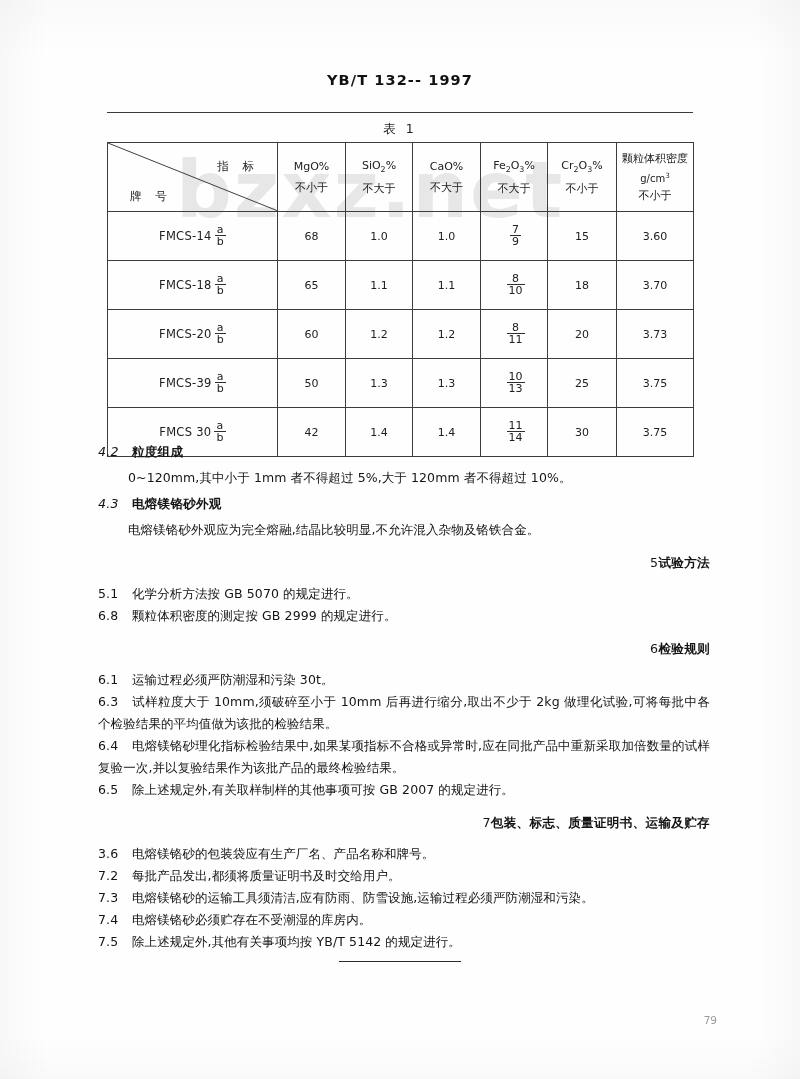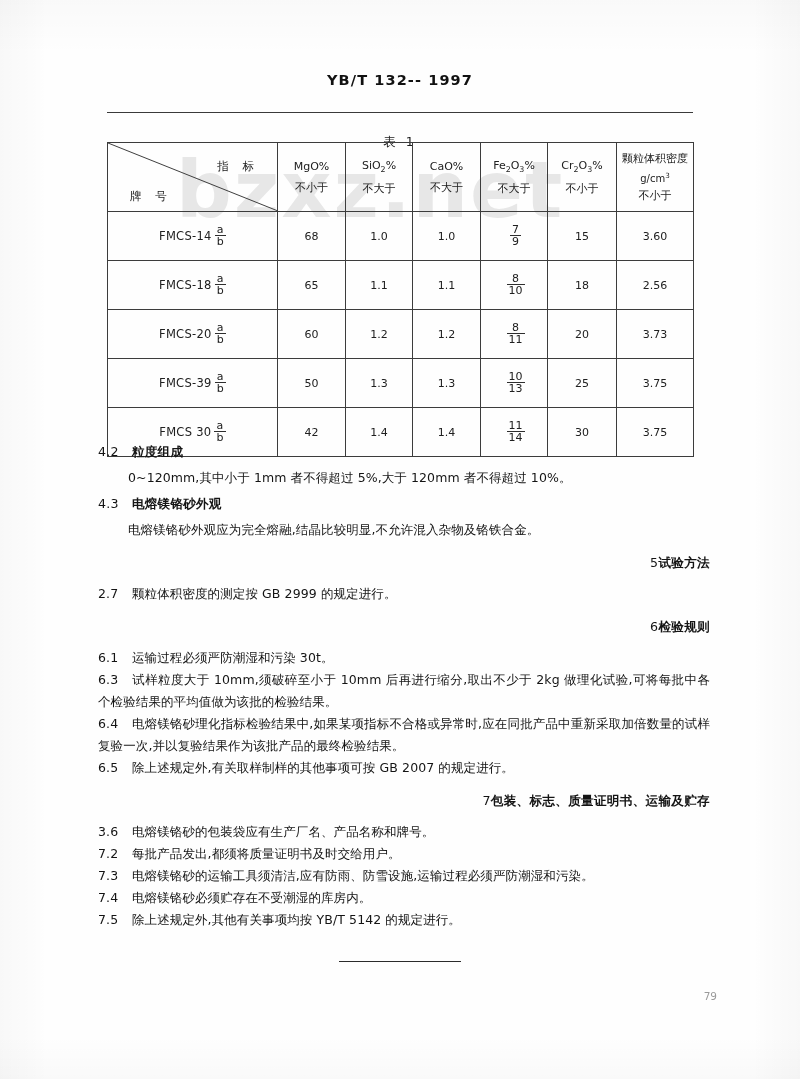--- a/index.html
+++ b/index.html
@@ -78,7 +78,7 @@
     position: absolute;
     left: 0;
     right: 0;
-    top: 134px;
+    top: 121px;
     text-align: center;
     font-size: 12.5px;
     letter-spacing: 3px;

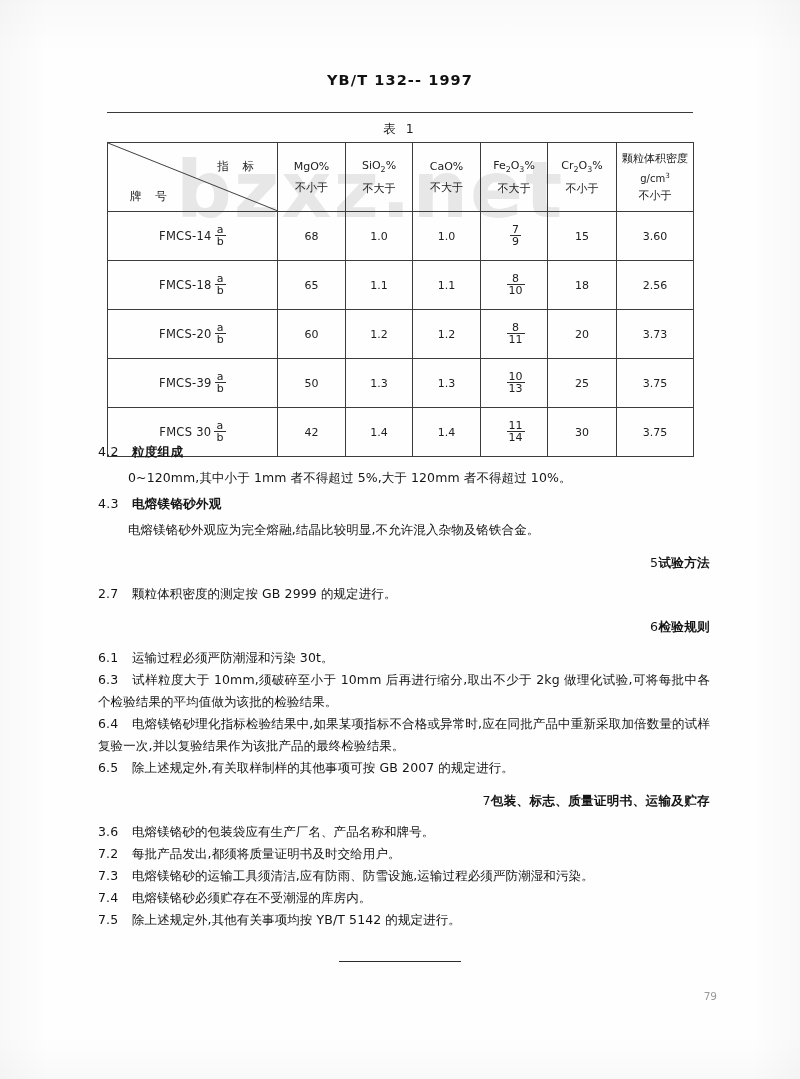--- a/index.html
+++ b/index.html
@@ -333,7 +333,7 @@
           <td class="databody">1.1</td>
           <td class="databody"><span class="frac big"><span class="num">8</span><span class="den">10</span></span></td>
           <td class="databody">18</td>
-          <td class="databody">2.56</td>
+          <td class="databody">3.70</td>
         </tr>
         <tr class="databody">
           <td class="databody grade"><span class="gname">FMCS-20</span><span class="frac big"><span class="num">a</span><span class="den">b</span></span></td>

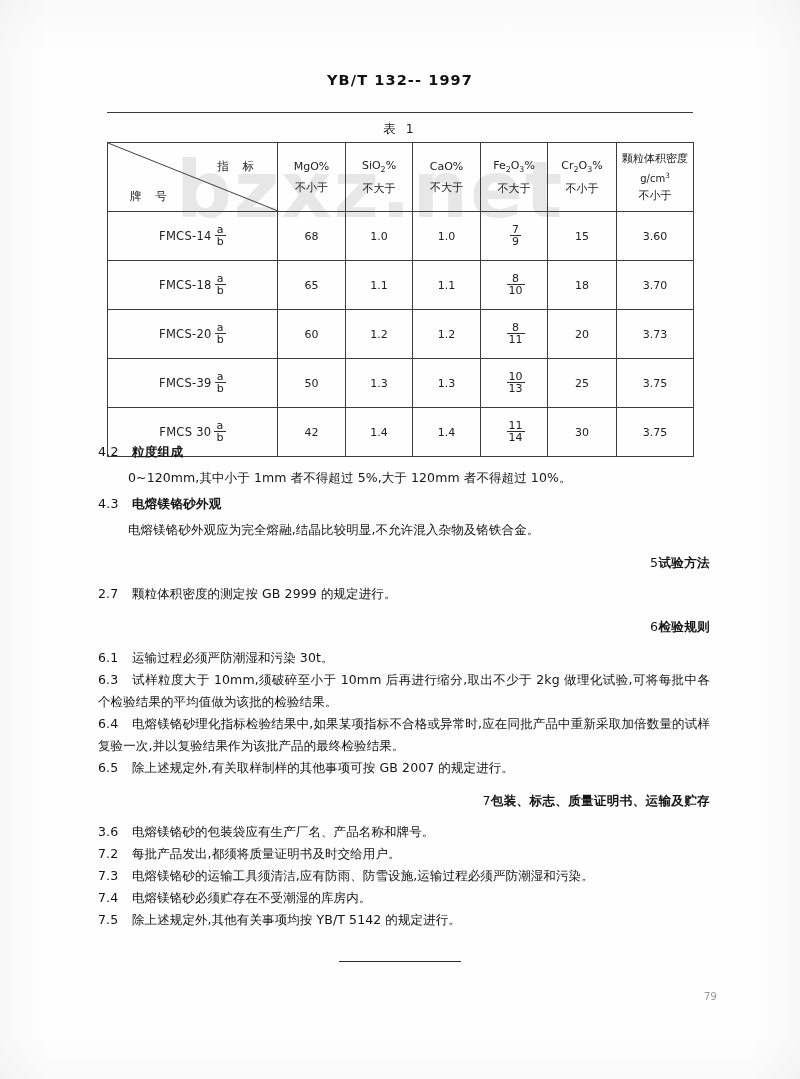--- a/index.html
+++ b/index.html
@@ -207,6 +207,7 @@
     display: inline-block;
     min-width: 34px;
     font-weight: 400;
+    font-style: italic;
   }
   .para {
     margin: 4px;

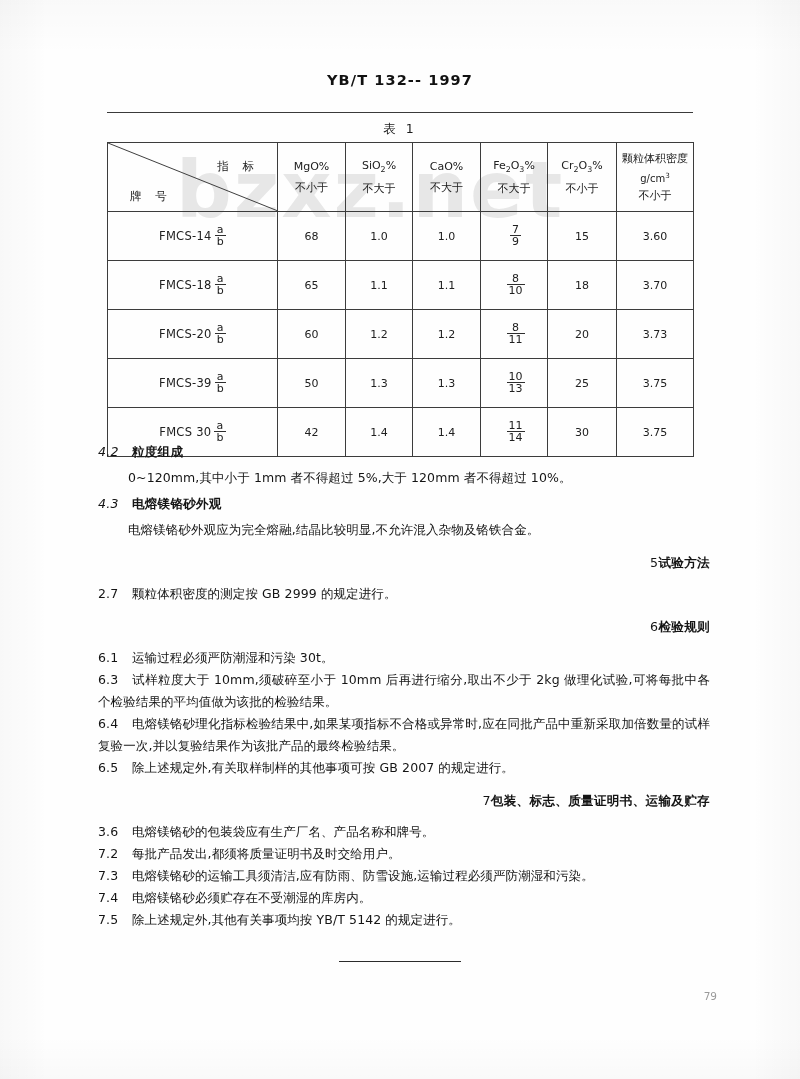--- a/index.html
+++ b/index.html
@@ -385,6 +385,7 @@
     </p>
     <div class="spacer-sm"></div>
     <div id="list-s5">
+        <p class="clause"><span class="num">5.1</span><span class="hang">化学分析方法按 GB 5070 的规定进行。</span></p>
         <p class="clause"><span class="num">2.7</span><span class="hang">颗粒体积密度的测定按 GB 2999 的规定进行。</span></p>
       </div>
 

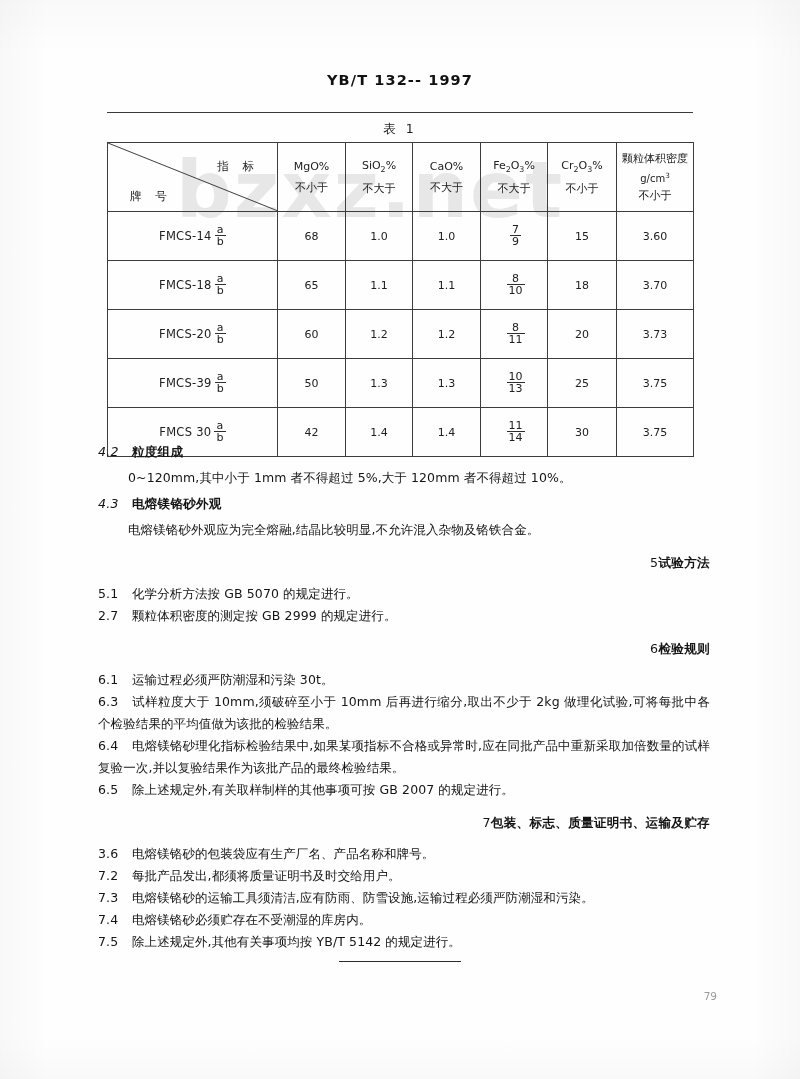--- a/index.html
+++ b/index.html
@@ -386,7 +386,7 @@
     <div class="spacer-sm"></div>
     <div id="list-s5">
         <p class="clause"><span class="num">5.1</span><span class="hang">化学分析方法按 GB 5070 的规定进行。</span></p>
-        <p class="clause"><span class="num">2.7</span><span class="hang">颗粒体积密度的测定按 GB 2999 的规定进行。</span></p>
+        <p class="clause"><span class="num">6.8</span><span class="hang">颗粒体积密度的测定按 GB 2999 的规定进行。</span></p>
       </div>
 
     <div class="spacer-md"></div>

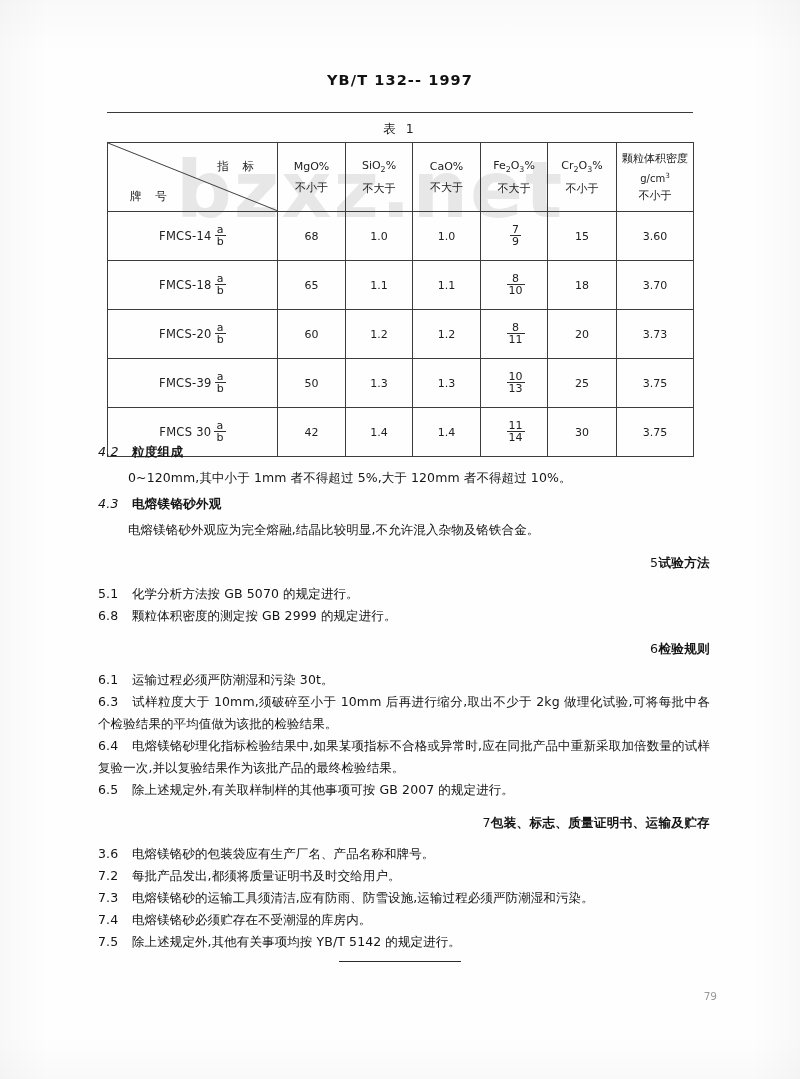--- a/index.html
+++ b/index.html
@@ -246,7 +246,7 @@
   #page-number {
     position: absolute;
     right: 83px;
-    top: 990px;
+    top: 1014px;
     font-size: 10.5px;
     color: #9a9a9a;
   }

